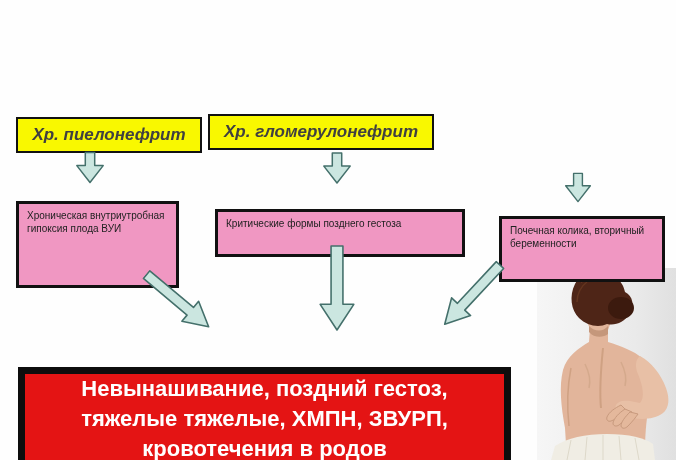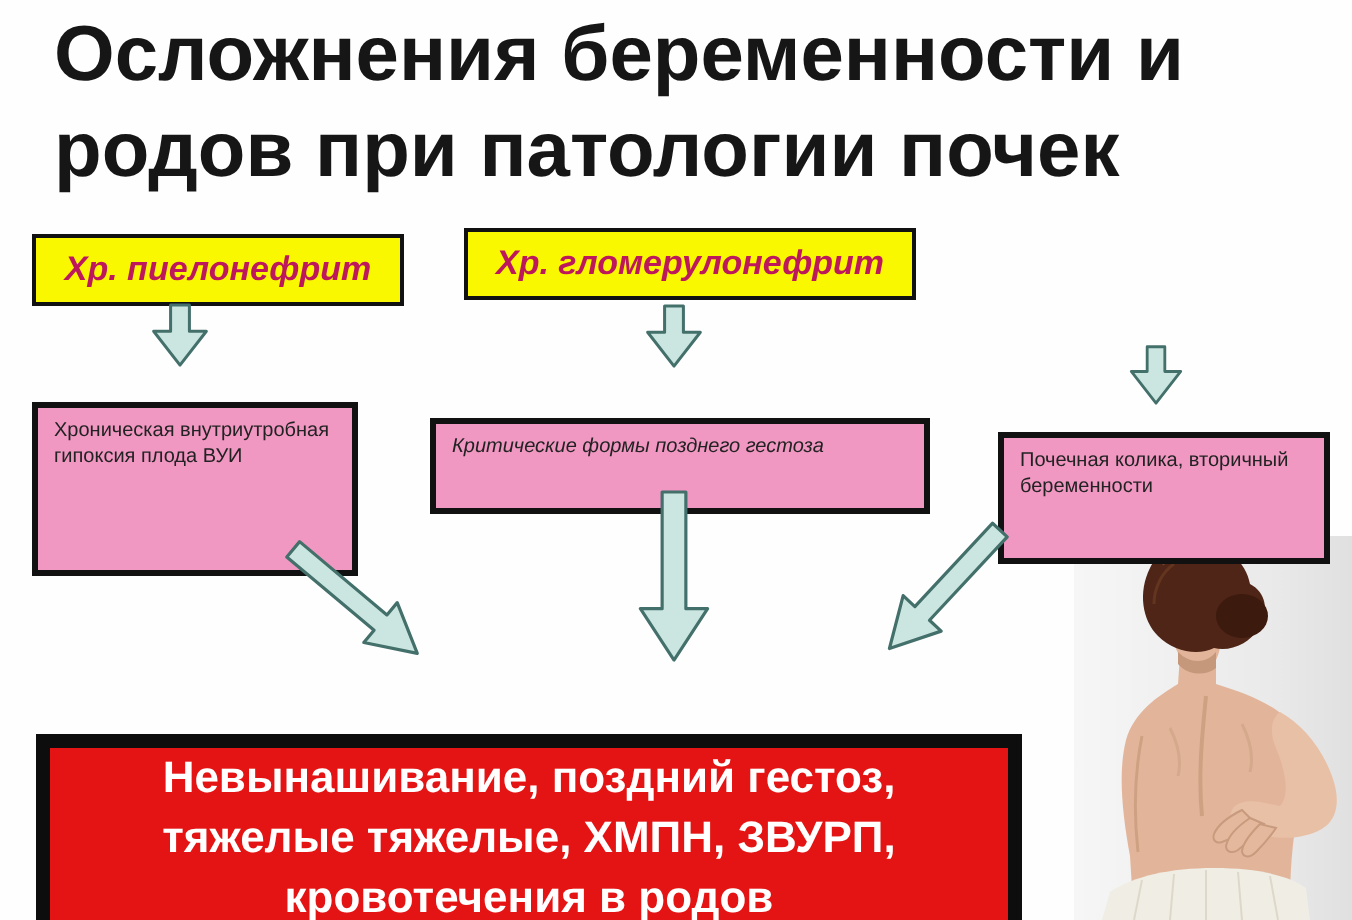--- a/index.html
+++ b/index.html
@@ -55,10 +55,6 @@
 
 <div class="stage">
 
-  <div class="title">
-    <div>Осложнения беременности и</div>
-    <div>родов при патологии почек</div>
-  </div>
 
   <div class="box cause" style="left:16px; top:117px; width:186px; height:33px;">
     <span>Хр. пиелонефрит</span>

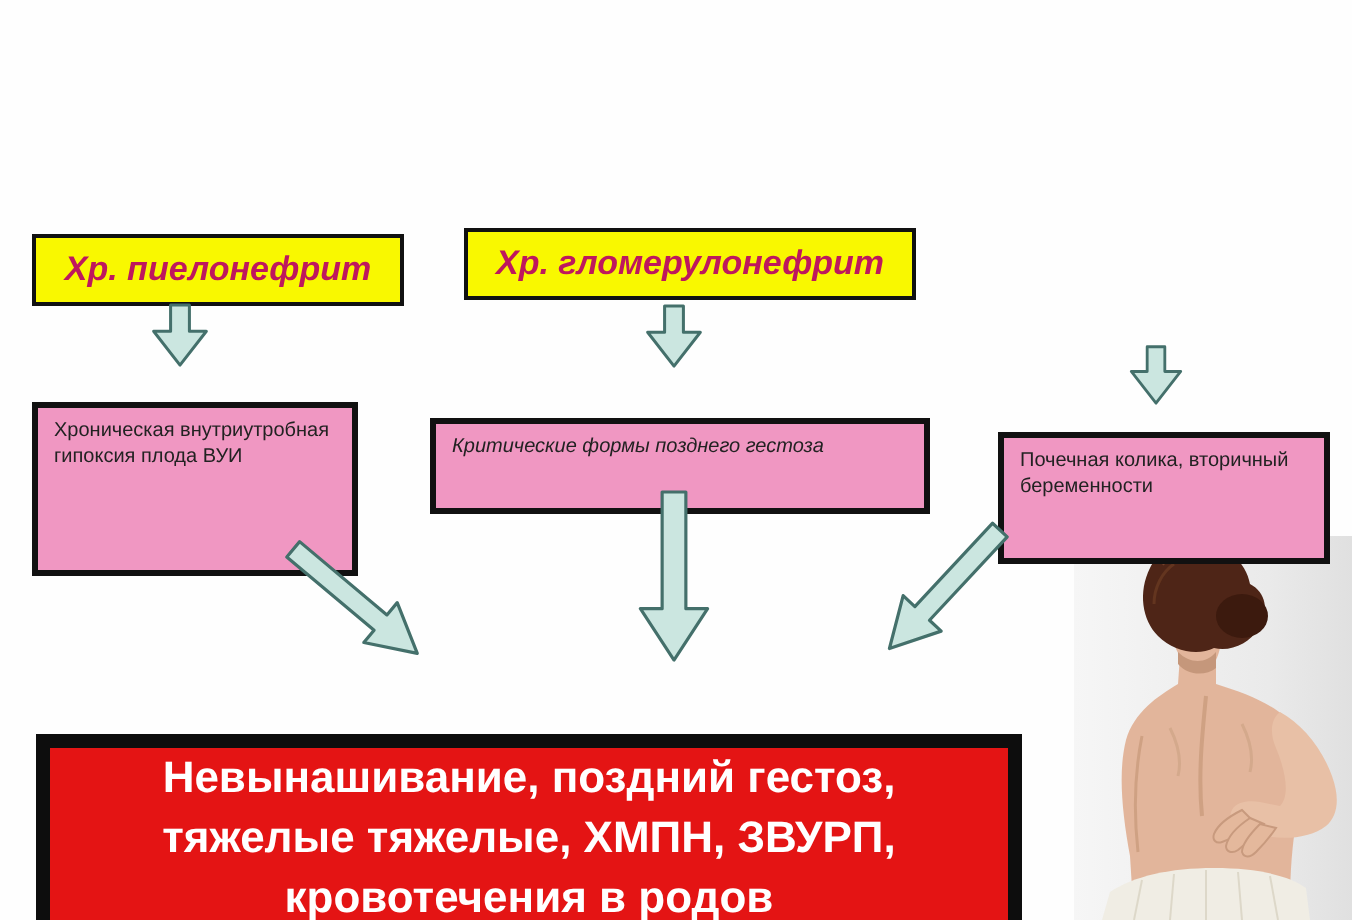--- a/index.html
+++ b/index.html
@@ -22,7 +22,7 @@
     border:2px solid var(--border, #111);
     font-weight:bold; font-style:italic; font-size:17px;
     justify-content:center; text-align:center; line-height:1.25;
-    color:#be185d; padding:16px 4px;
+    color:#404040; padding:16px 4px;
   }
   .effect{
     background:var(--effect-box, #f097c2);

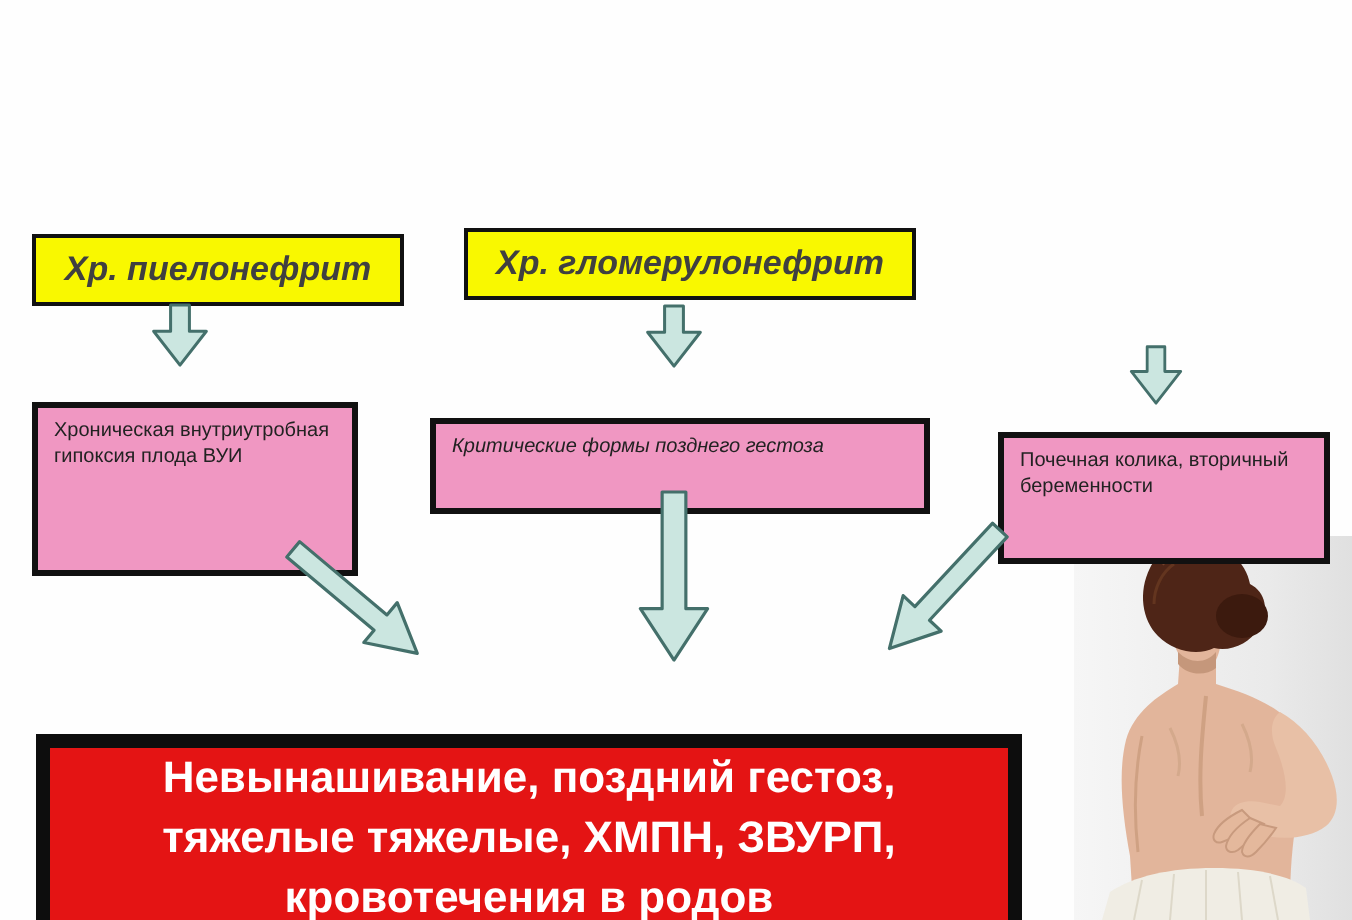--- a/index.html
+++ b/index.html
@@ -59,7 +59,7 @@
   <div class="box cause" style="left:16px; top:117px; width:186px; height:33px;">
     <span>Хр. пиелонефрит</span>
   </div>
-  <div class="box cause" style="left:232px; top:114px; width:226px; height:21px;">
+  <div class="box cause" style="left:208px; top:114px; width:226px; height:21px;">
     <span>Хр. гломерулонефрит</span>
   </div>
 

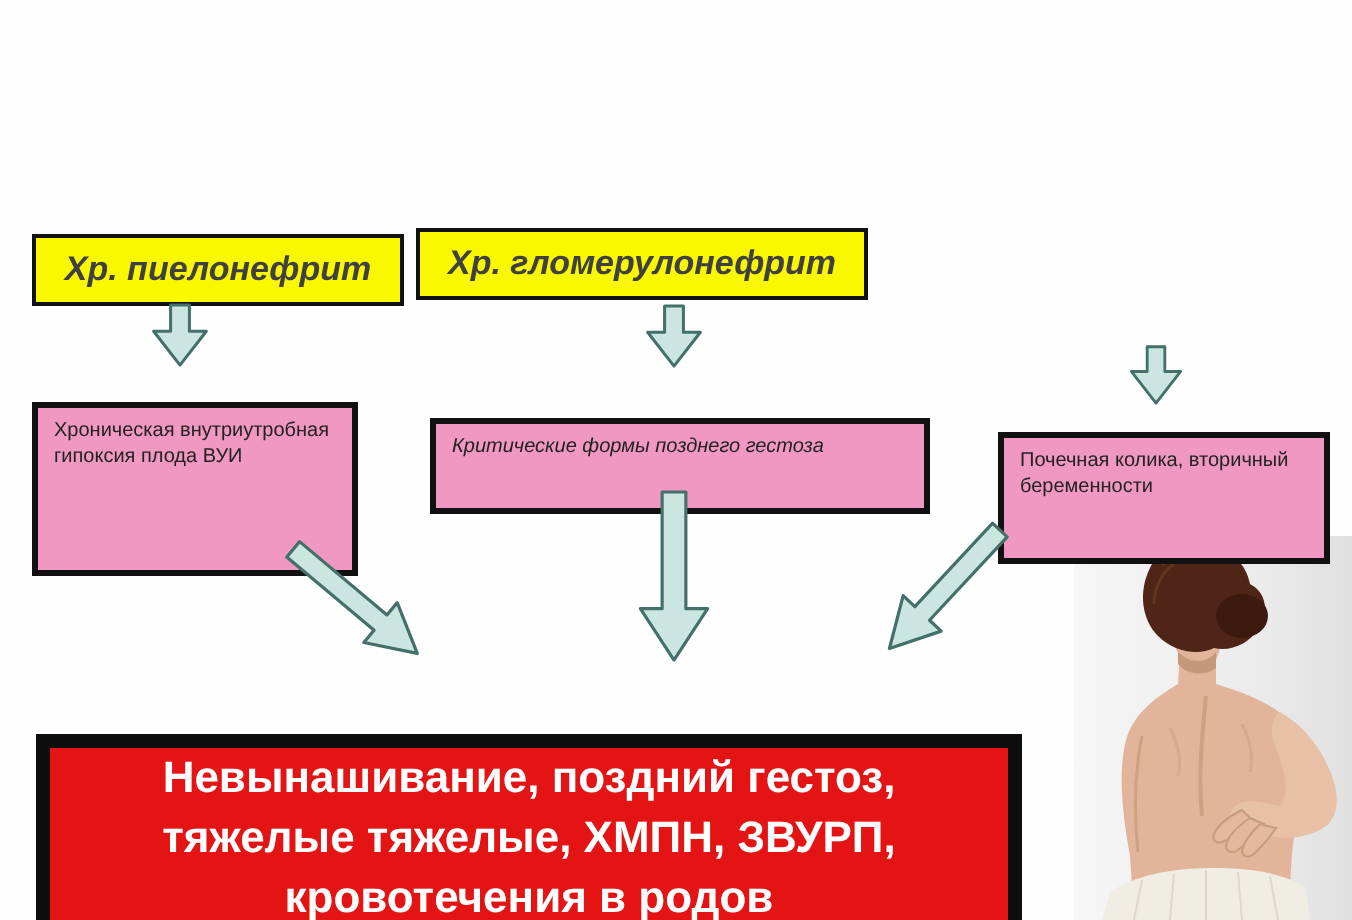--- a/index.html
+++ b/index.html
@@ -119,7 +119,7 @@
   <div class="box effect" style="left:16px; top:189px; width:163px; height:87px;">
     <span>Хроническая внутриутробная гипоксия плода ВУИ</span>
   </div>
-  <div class="box effect" style="left:215px; top:197px; width:250px; height:48px;font-style:italic;">
+  <div class="box effect" style="left:215px; top:197px; width:250px; height:48px;">
     <span>Критические формы позднего гестоза</span>
   </div>
   <div class="box effect" style="left:499px; top:204px; width:166px; height:66px;">

